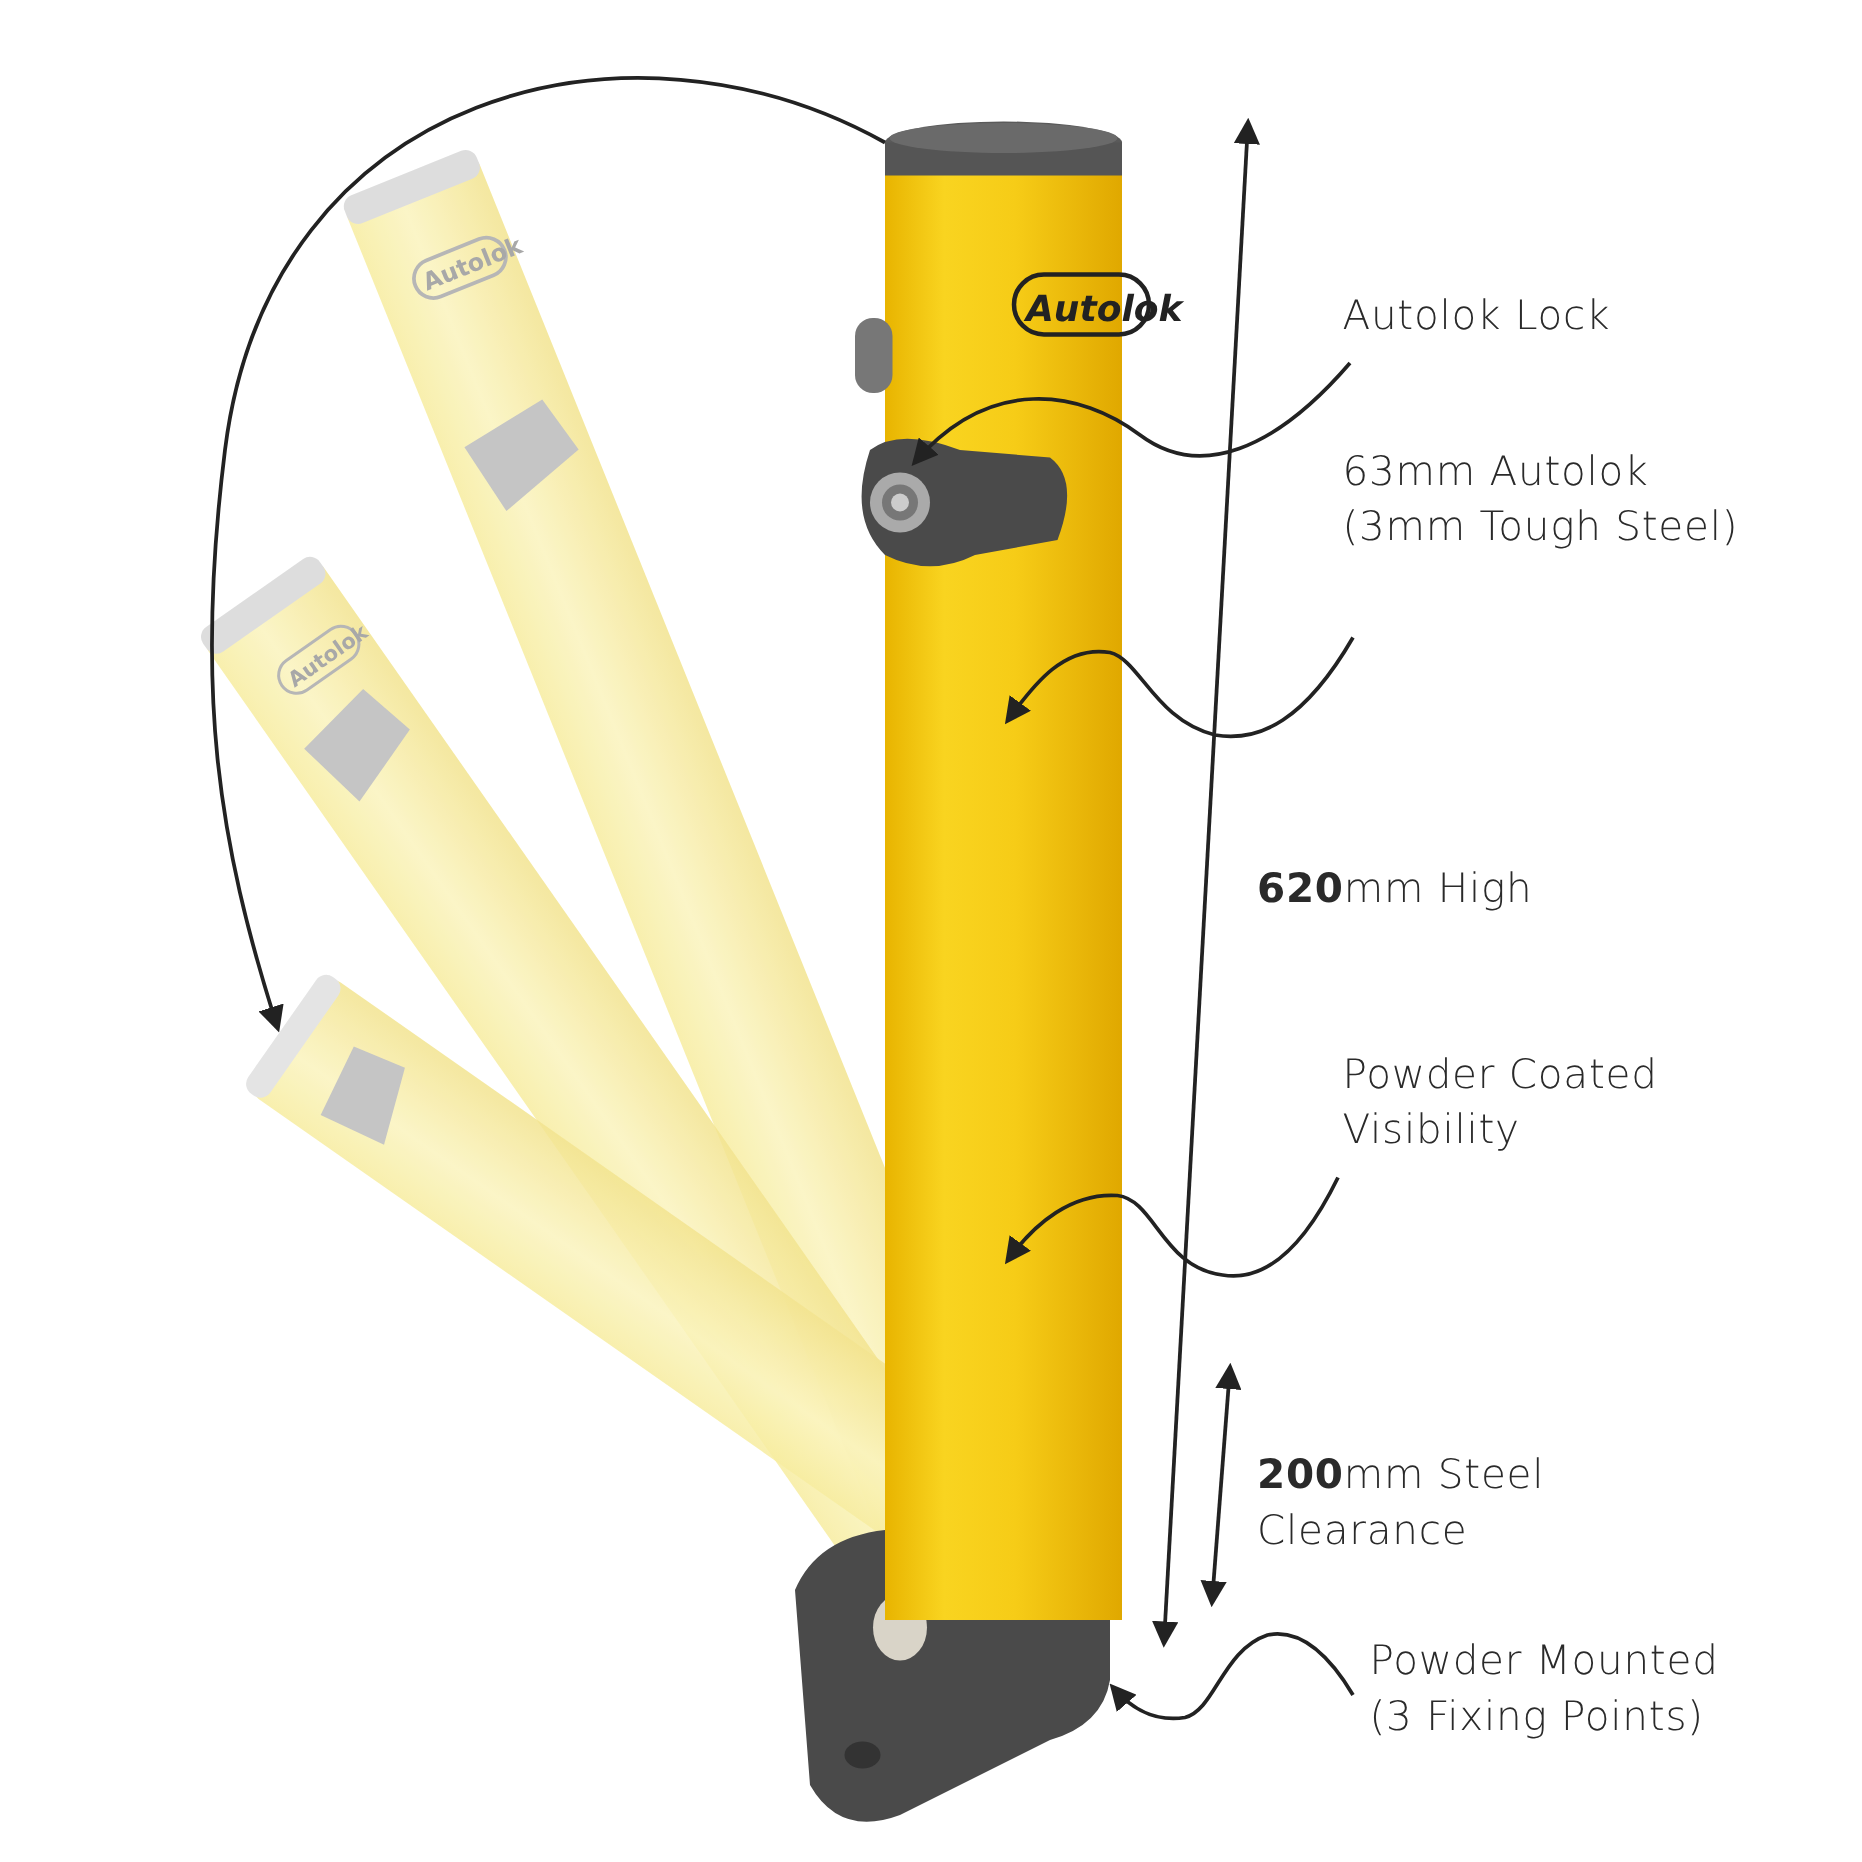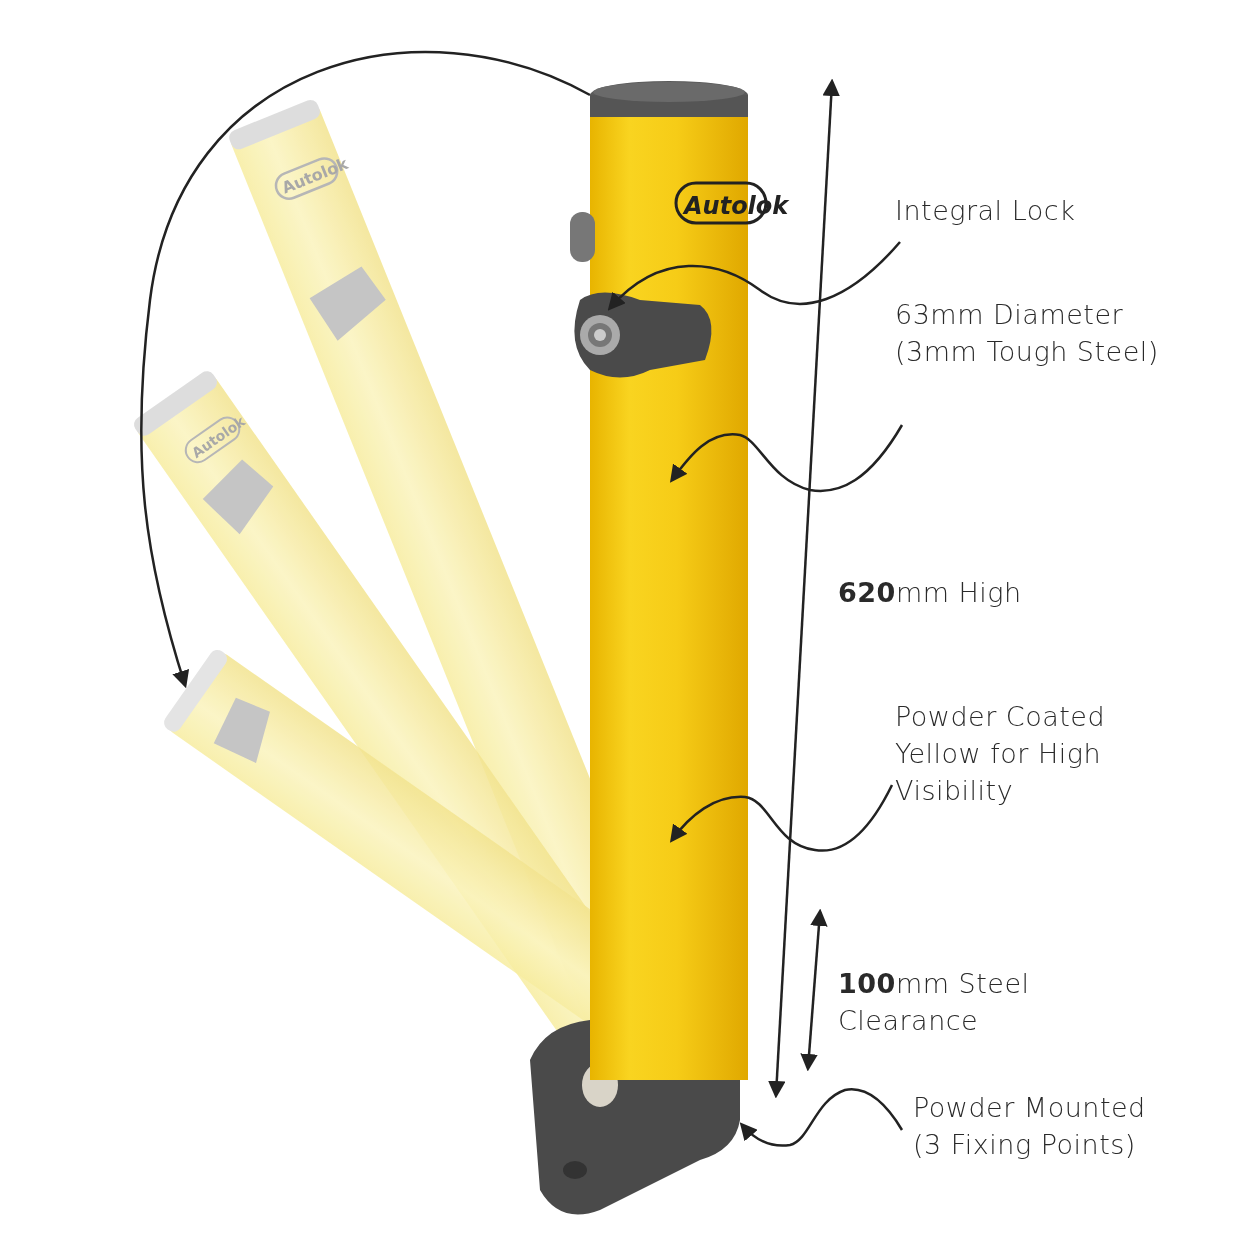--- a/index.html
+++ b/index.html
@@ -93,7 +93,7 @@
   </svg>
 
   <div class="label" style="left:895px;top:192px;">
-    <span class="line">Integral Lock</span>
+    <span class="line">Autolok Lock</span>
   </div>
   <div class="label" style="left:895px;top:296px;">
     <span class="line">63mm Diameter</span>

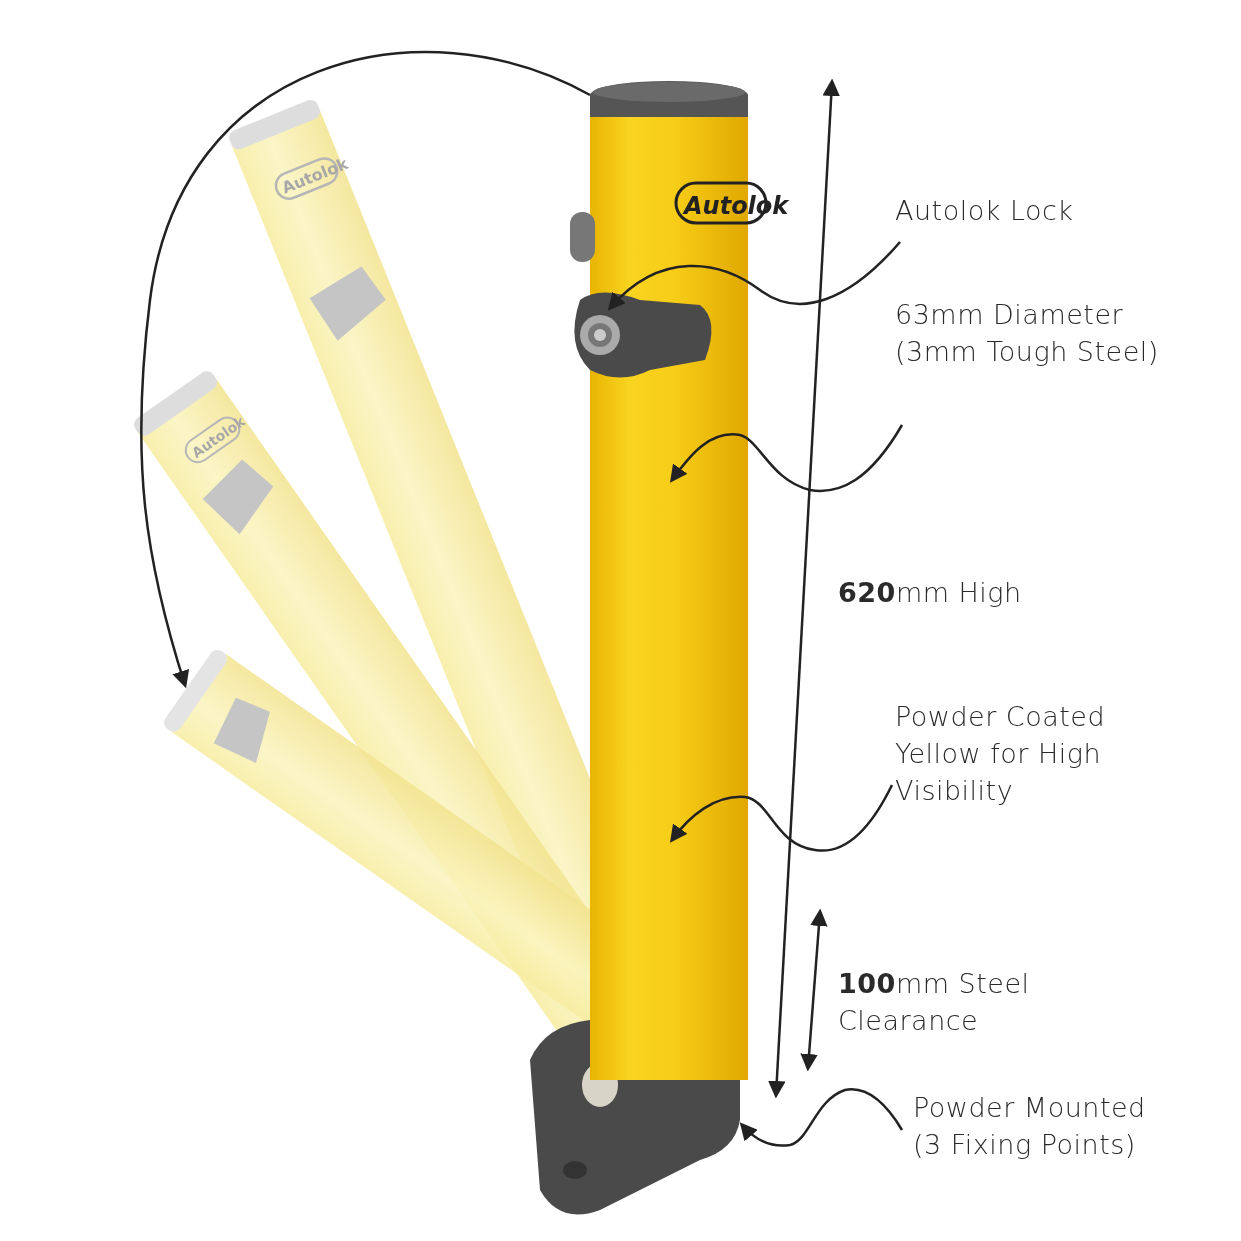--- a/index.html
+++ b/index.html
@@ -96,7 +96,7 @@
     <span class="line">Autolok Lock</span>
   </div>
   <div class="label" style="left:895px;top:296px;">
-    <span class="line">63mm Diameter</span>
+    <span class="line">63mm Autolok</span>
     <span class="line">(3mm Tough Steel)</span>
   </div>
   <div class="label" style="left:838px;top:574px;text-align:center;">

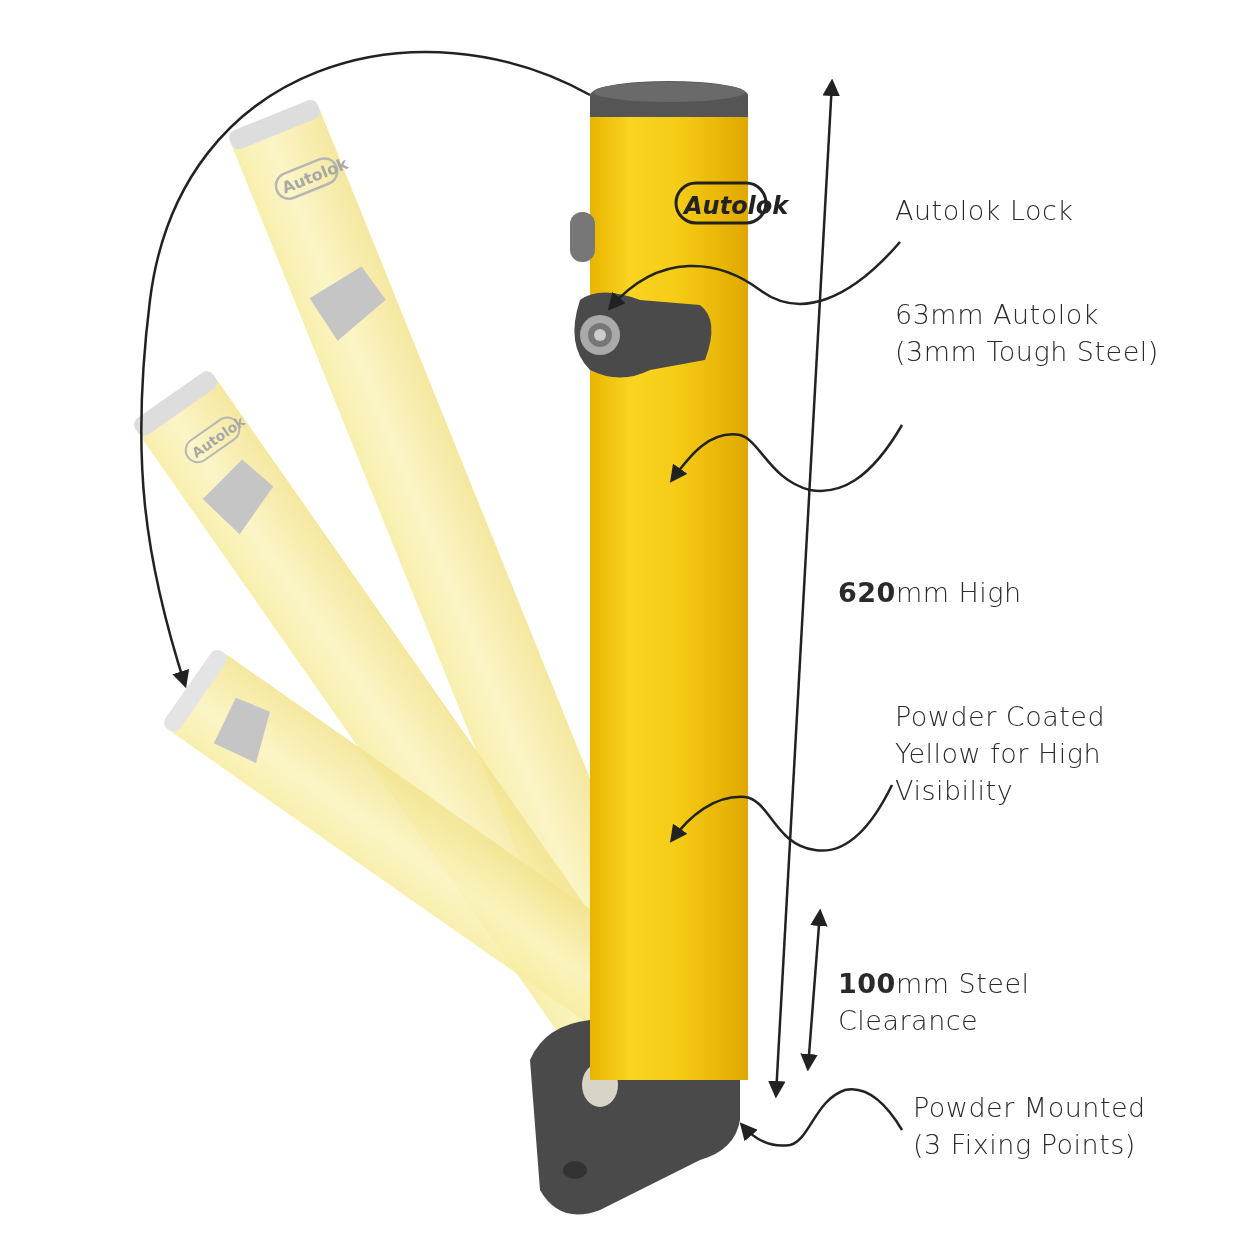--- a/index.html
+++ b/index.html
@@ -104,7 +104,6 @@
   </div>
   <div class="label" style="left:895px;top:698px;">
     <span class="line">Powder Coated</span>
-    <span class="line">Yellow for High</span>
     <span class="line">Visibility</span>
   </div>
   <div class="label" style="left:838px;top:965px;">

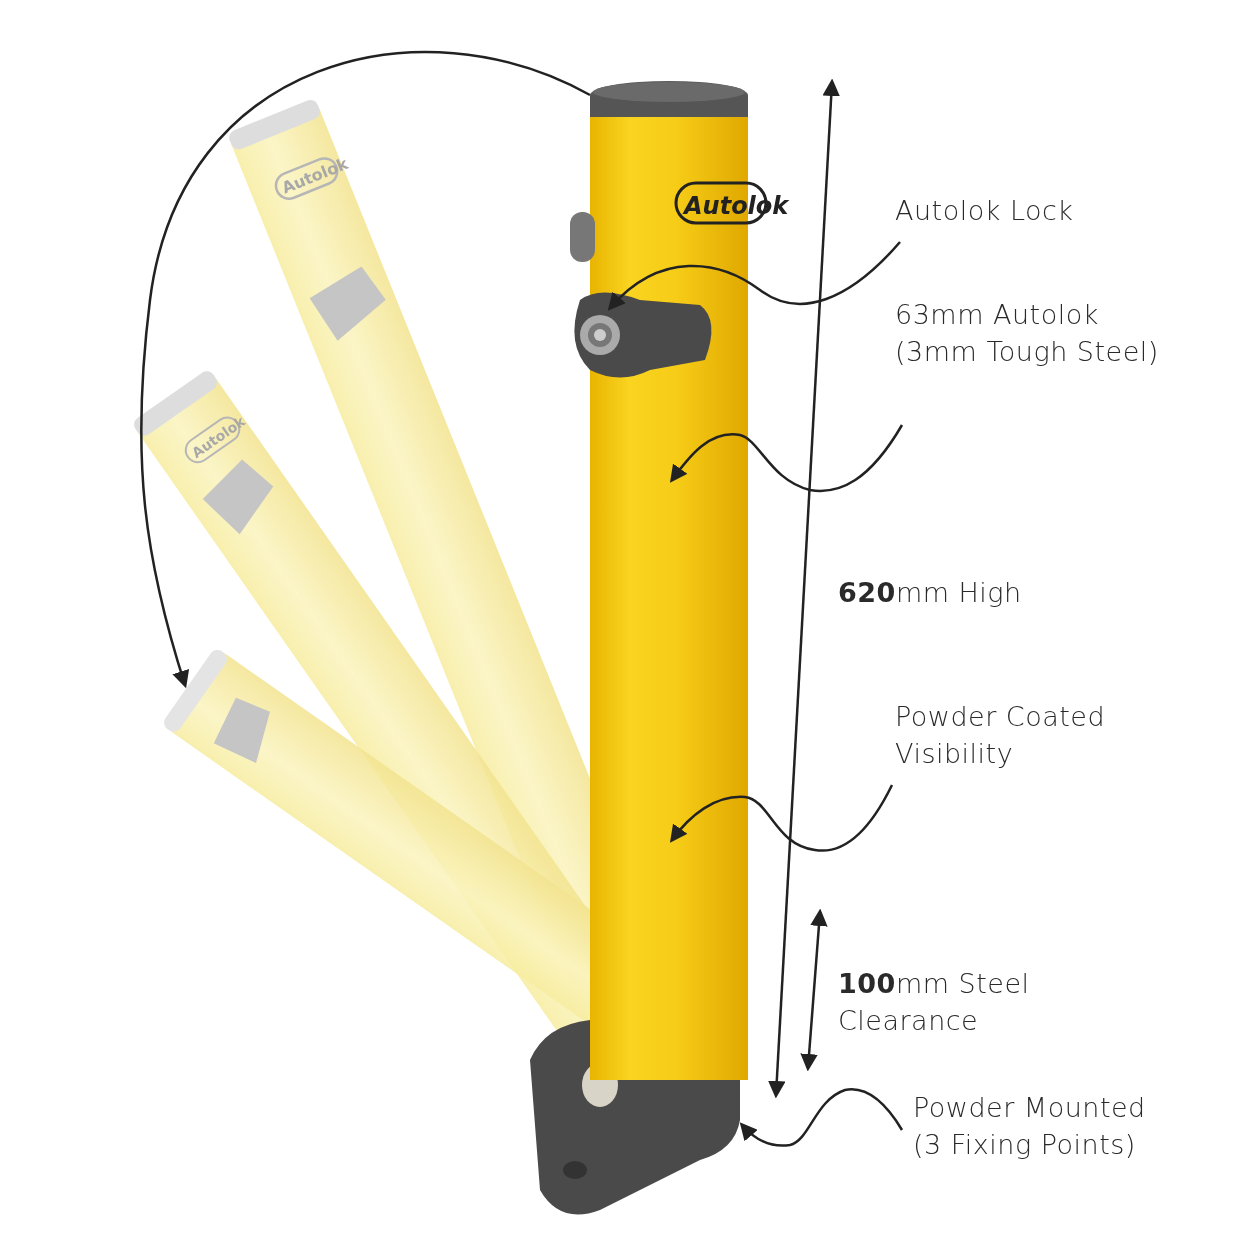--- a/index.html
+++ b/index.html
@@ -107,7 +107,7 @@
     <span class="line">Visibility</span>
   </div>
   <div class="label" style="left:838px;top:965px;">
-    <span class="line"><b>100</b><span>mm Steel</span></span>
+    <span class="line"><b>200</b><span>mm Steel</span></span>
     <span class="line">Clearance</span>
   </div>
   <div class="label" style="left:913px;top:1089px;">

